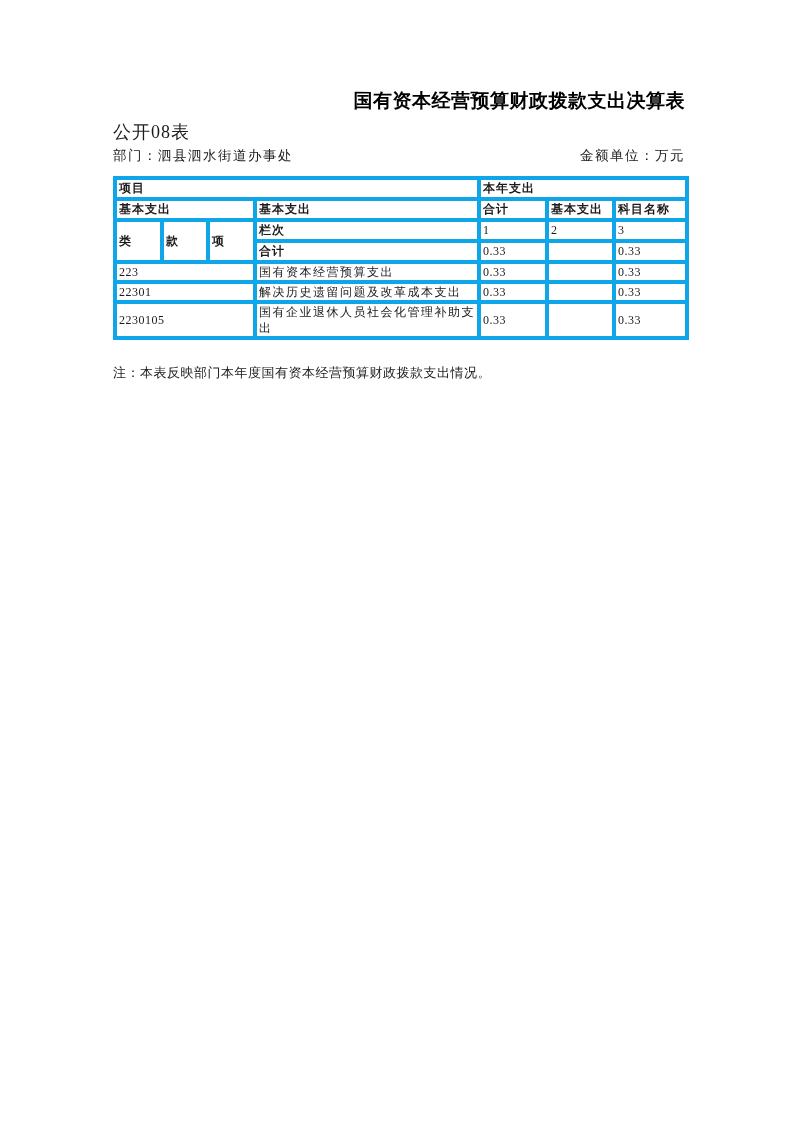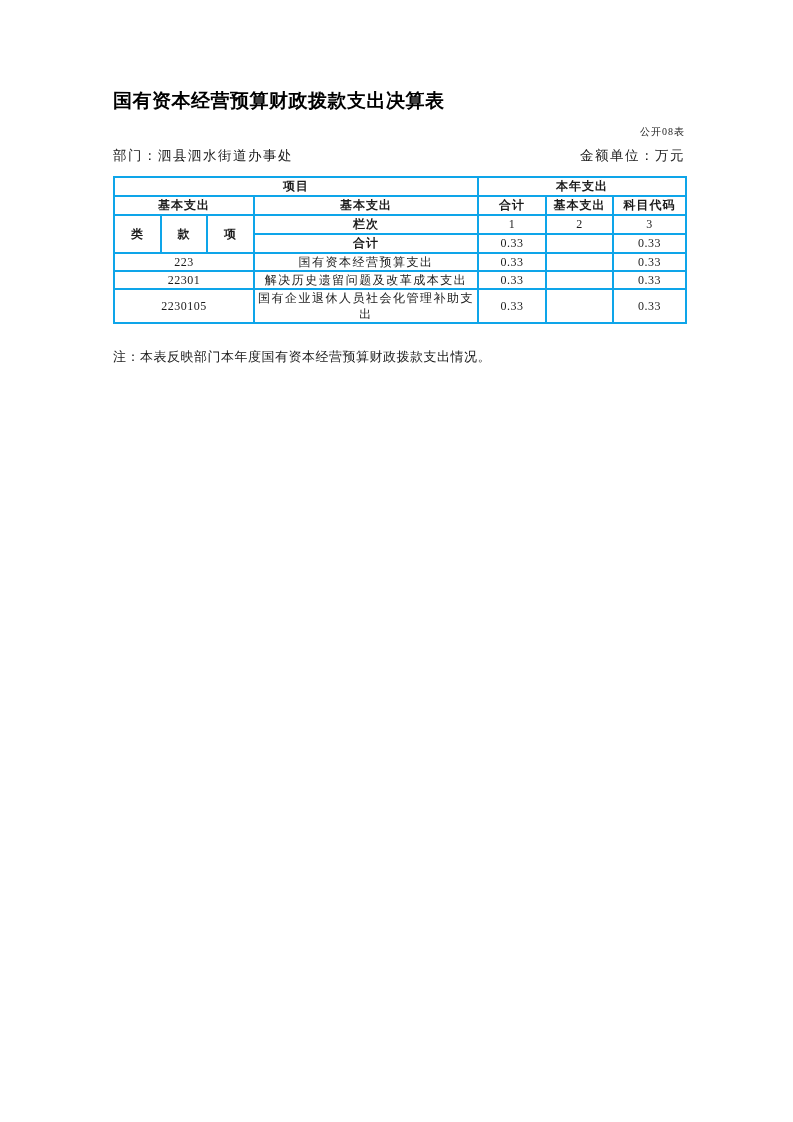--- a/index.html
+++ b/index.html
@@ -17,7 +17,7 @@
   }
   .doc-title {
     margin-top:90px;
-    text-align:left;
+    text-align:right;
     font-family:"Liberation Sans","DejaVu Sans",sans-serif;
     font-weight:bold;
     font-size:19px;

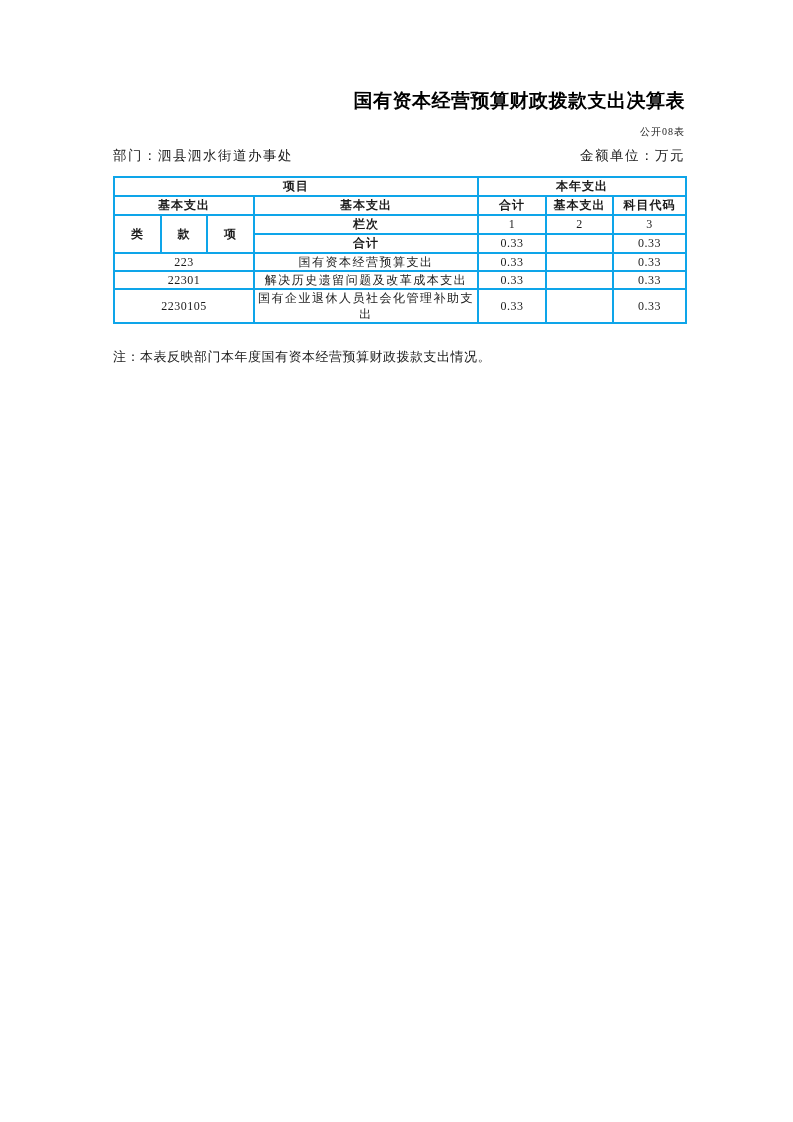--- a/index.html
+++ b/index.html
@@ -27,8 +27,8 @@
   }
   .form-code {
     margin-top:12px;
-    text-align:right;
-    font-size:10px;
+    text-align:left;
+    font-size:18px;
     line-height:16px;
     letter-spacing:1px;
   }

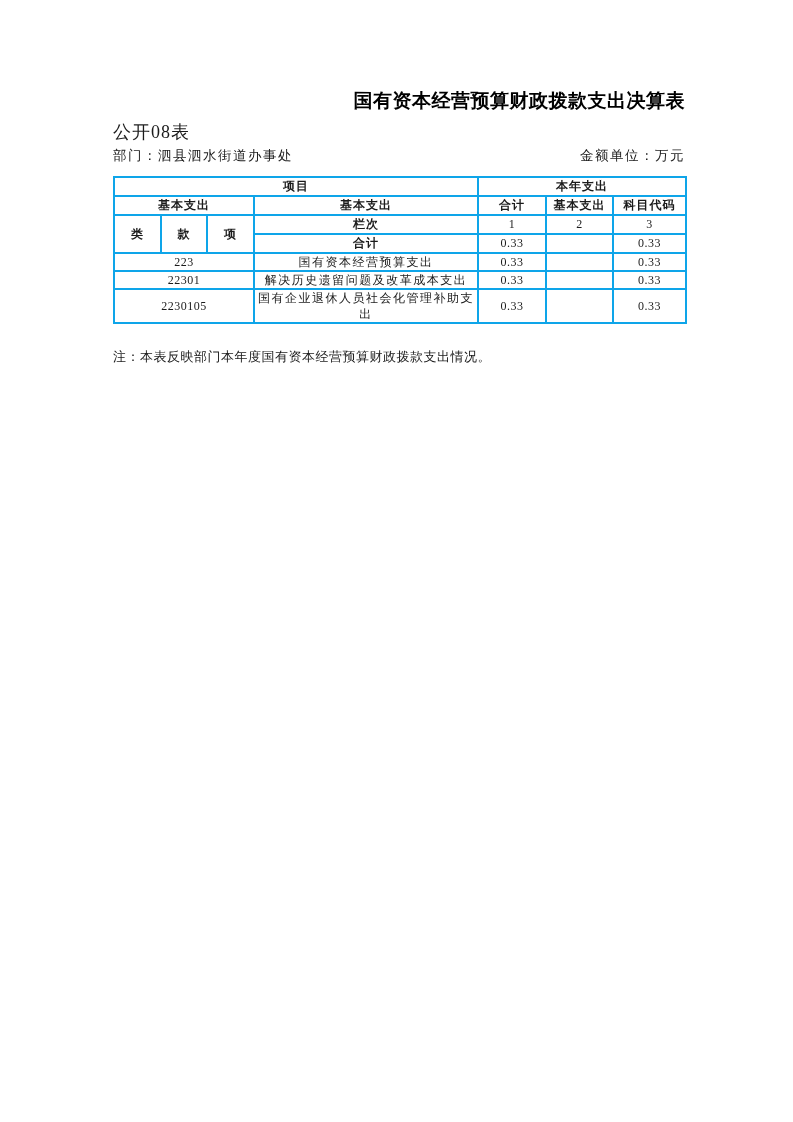--- a/index.html
+++ b/index.html
@@ -49,9 +49,9 @@
   }
   table.budget { border:2px solid #000; }
   table.budget td {
-    border:2px solid #0ea5e9;
+    border:4px solid #0ea5e9;
     font-size:12px;
-    text-align:center;
+    text-align:left;
     vertical-align:middle;
     padding:0 2px;
     overflow:hidden;

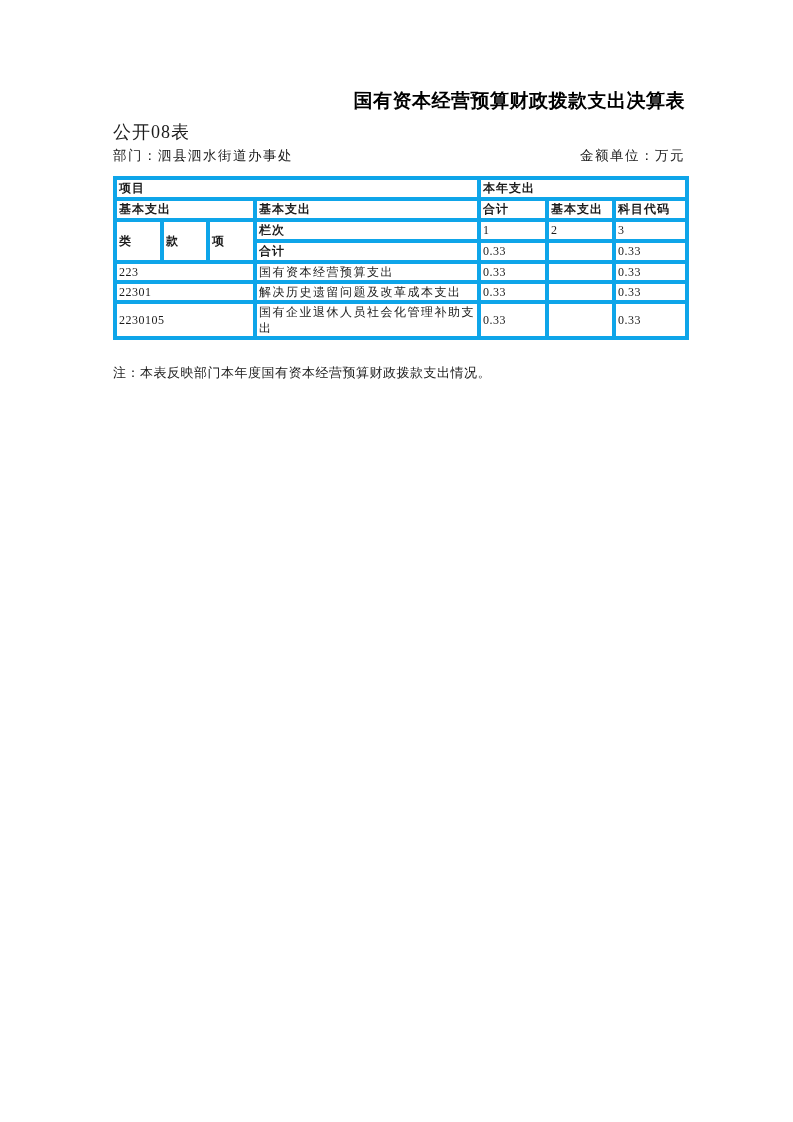--- a/index.html
+++ b/index.html
@@ -121,7 +121,7 @@
           <td class="hdr bb-thick">基本支出</td>
           <td class="hdr bb-thick">合计</td>
           <td class="hdr bb-thick">基本支出</td>
-          <td class="hdr bb-thick">科目代码</td>
+          <td class="hdr bb-thick">科目名称</td>
         </tr>
         <tr class="r15">
           <td rowspan="2" class="hdr bb-thick">类</td>

